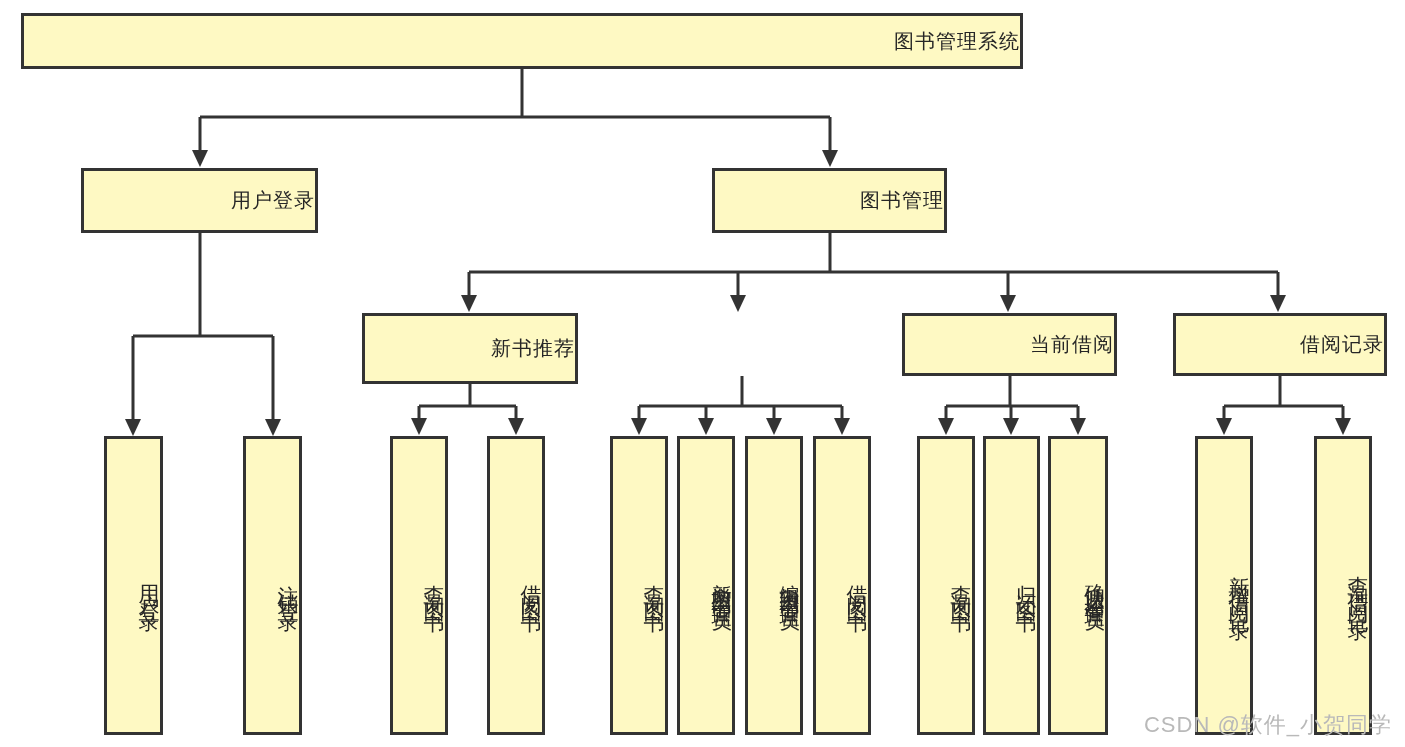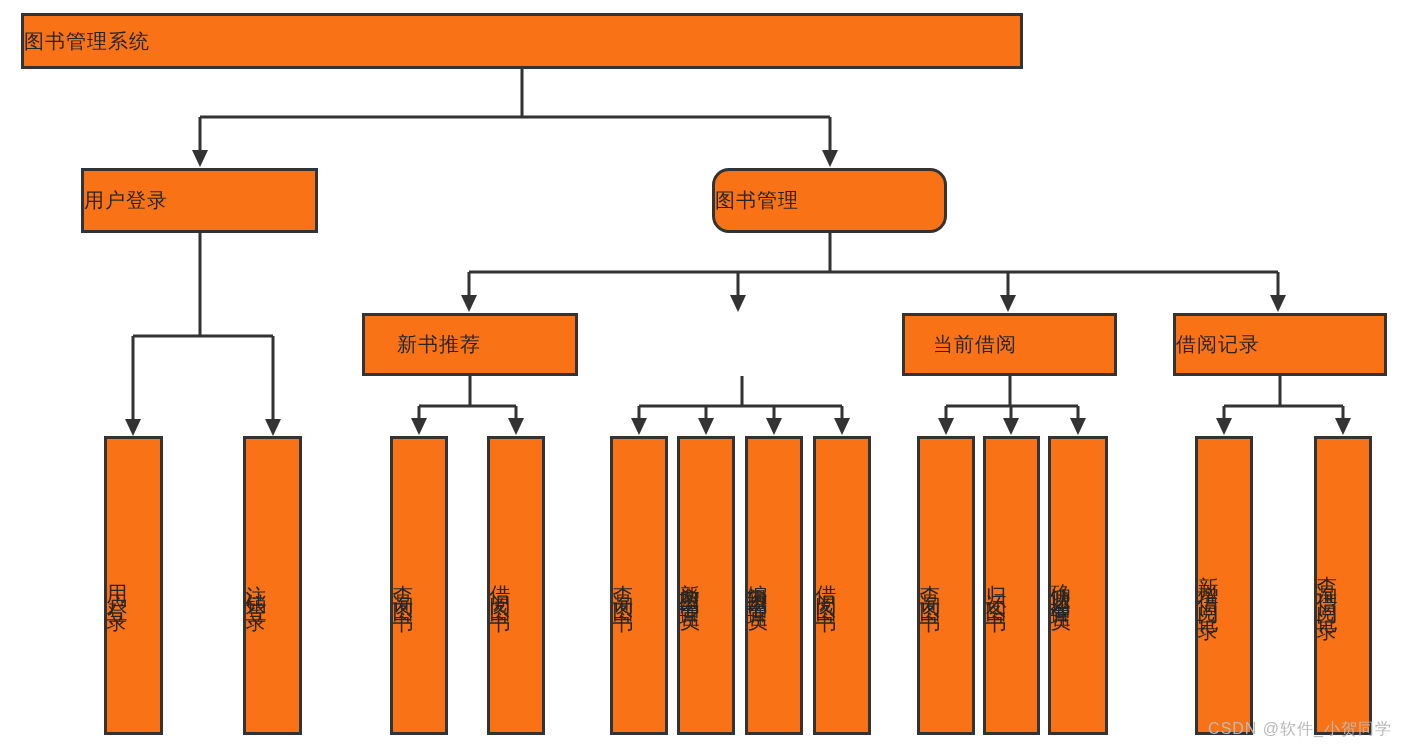--- a/index.html
+++ b/index.html
@@ -11,8 +11,8 @@
   .connectors { position: absolute; left: 0; top: 0; }
   .node {
     position: absolute; box-sizing: border-box;
-    border: 3px solid #333333; background: #f97316;
-    display: flex; align-items: center; justify-content: flex-start;
+    border: 3px solid #333333; background: #fef9c3;
+    display: flex; align-items: center; justify-content: flex-end;
     color: #262626;
   }
   .node span { display: block; }

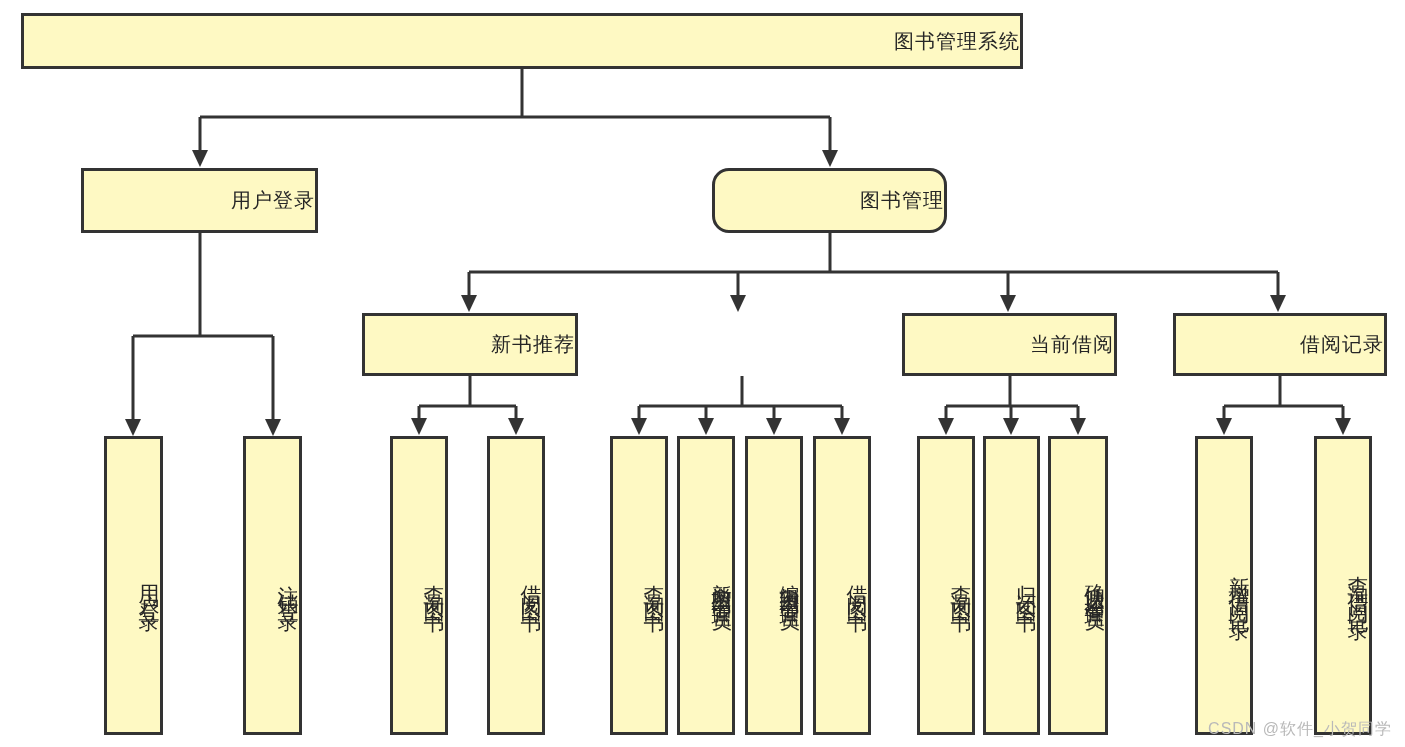--- a/index.html
+++ b/index.html
@@ -21,7 +21,7 @@
   .root  { left: 21px;  top: 13px;  width: 1002px; height: 56px; }
   
   .b0 { left: 81px;  top: 168px; width: 237px; height: 65px; }
-  .b1 { left: 712px; top: 168px; width: 235px; height: 65px; border-radius: 17px; }
+  .b1 { left: 712px; top: 168px; width: 235px; height: 65px; }
   
   .g0 { left: 362px;  top: 313px; width: 216px; height: 63px; padding-left: 32px; }
   .g1 { left: 633px;  top: 313px; width: 217px; height: 63px; }

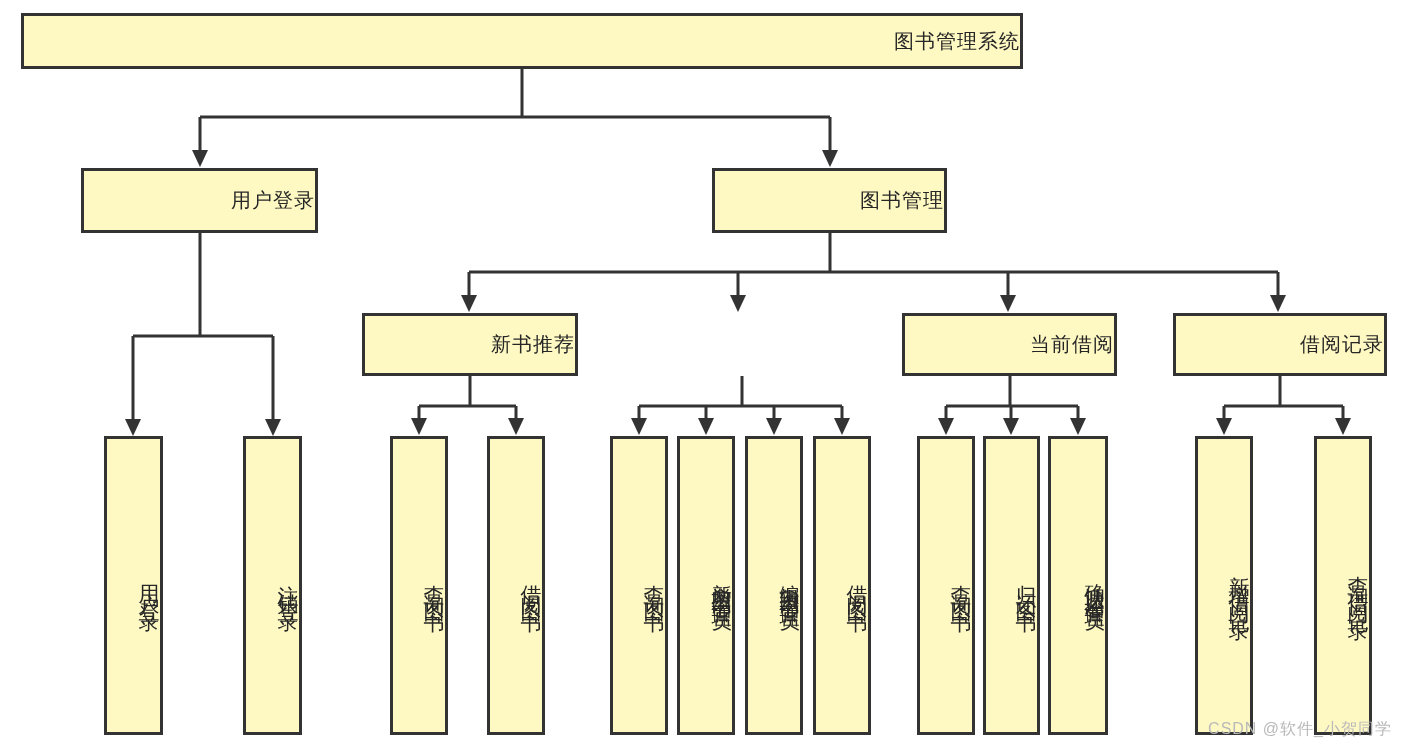--- a/index.html
+++ b/index.html
@@ -23,7 +23,7 @@
   .b0 { left: 81px;  top: 168px; width: 237px; height: 65px; }
   .b1 { left: 712px; top: 168px; width: 235px; height: 65px; }
   
-  .g0 { left: 362px;  top: 313px; width: 216px; height: 63px; padding-left: 32px; }
+  .g0 { left: 362px;  top: 313px; width: 216px; height: 71px; padding-left: 32px; }
   .g1 { left: 633px;  top: 313px; width: 217px; height: 63px; }
   .g2 { left: 902px;  top: 313px; width: 215px; height: 63px; padding-left: 28px; }
   .g3 { left: 1173px; top: 313px; width: 214px; height: 63px; }

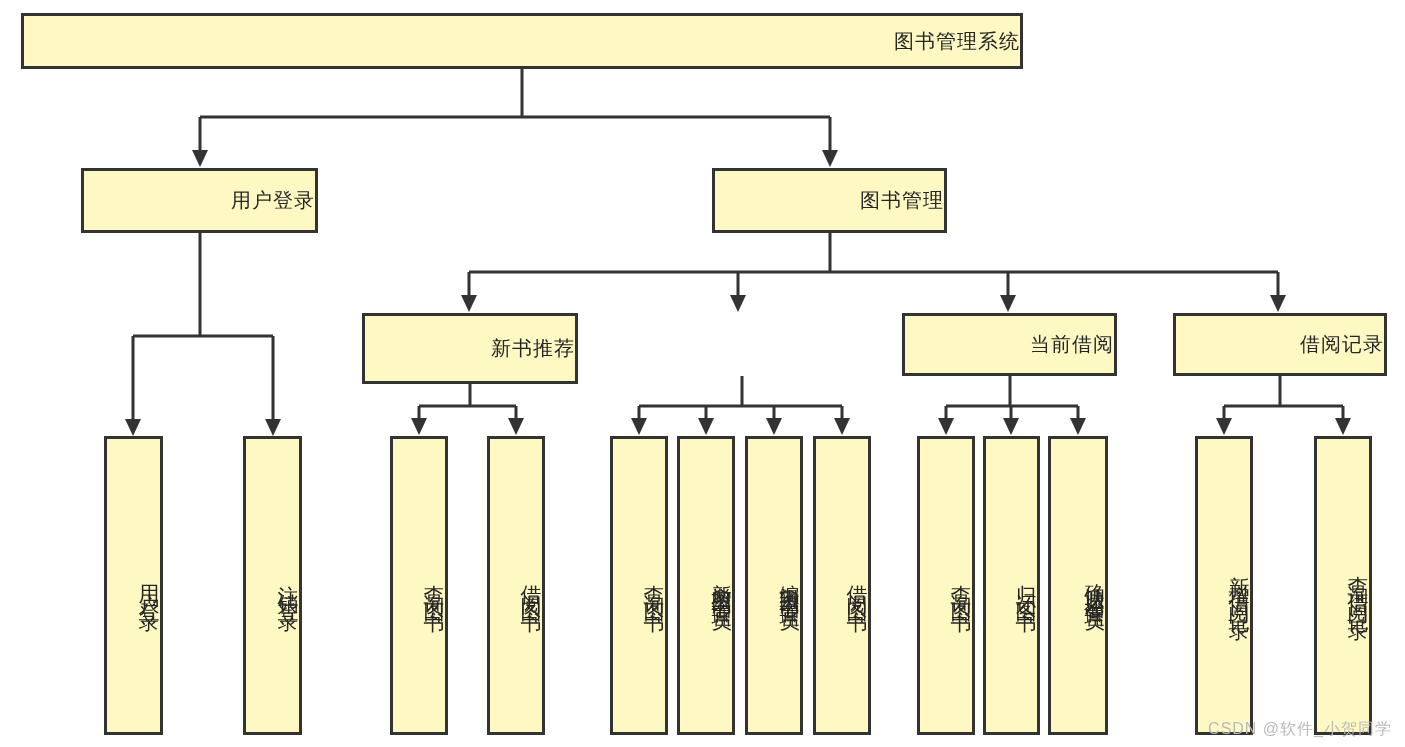--- a/index.html
+++ b/index.html
@@ -49,7 +49,7 @@
   .le2 { left: 1314px; width: 58px; }
   .watermark {
     position: absolute; right: 13px; bottom: 7px;
-    color: #b9b9b9; font-size: 16px; letter-spacing: 1px;
+    color: #b9b9b9; font-size: 22px; letter-spacing: 1px;
     white-space: nowrap; pointer-events: none;
   }
 </style>

